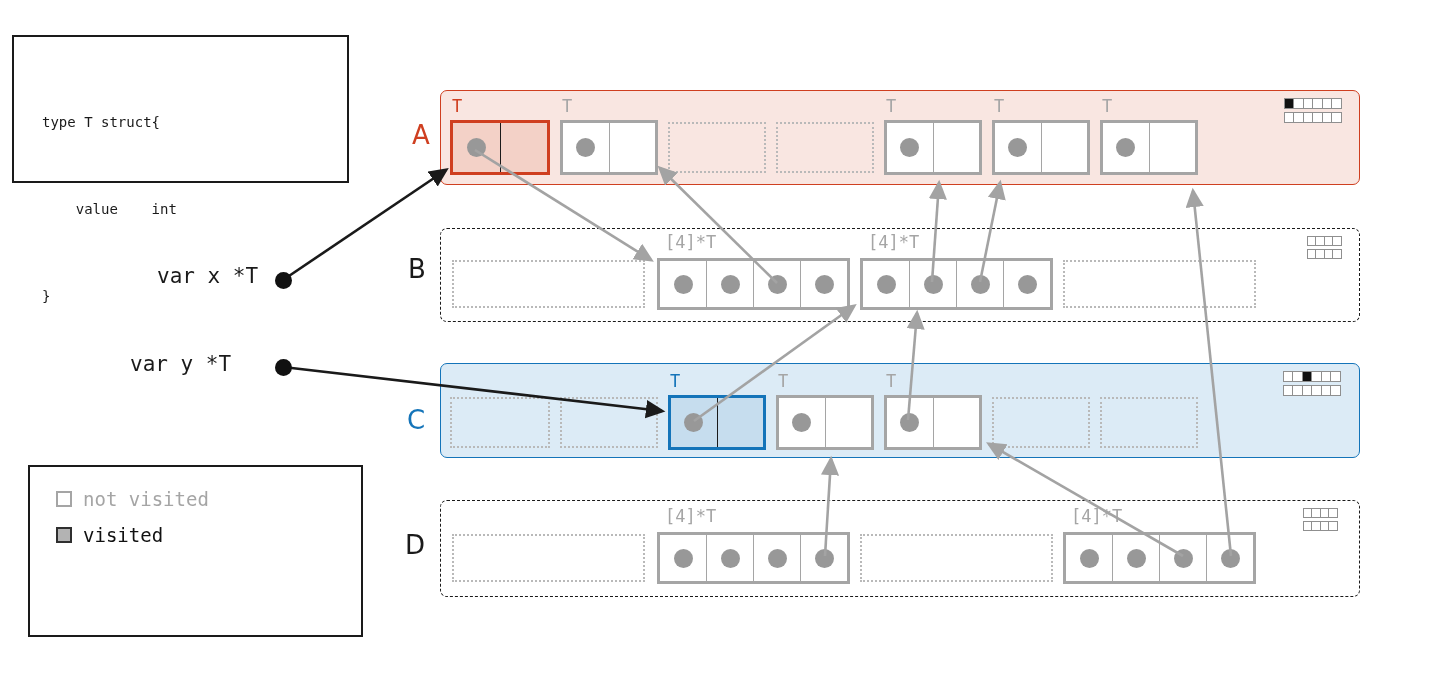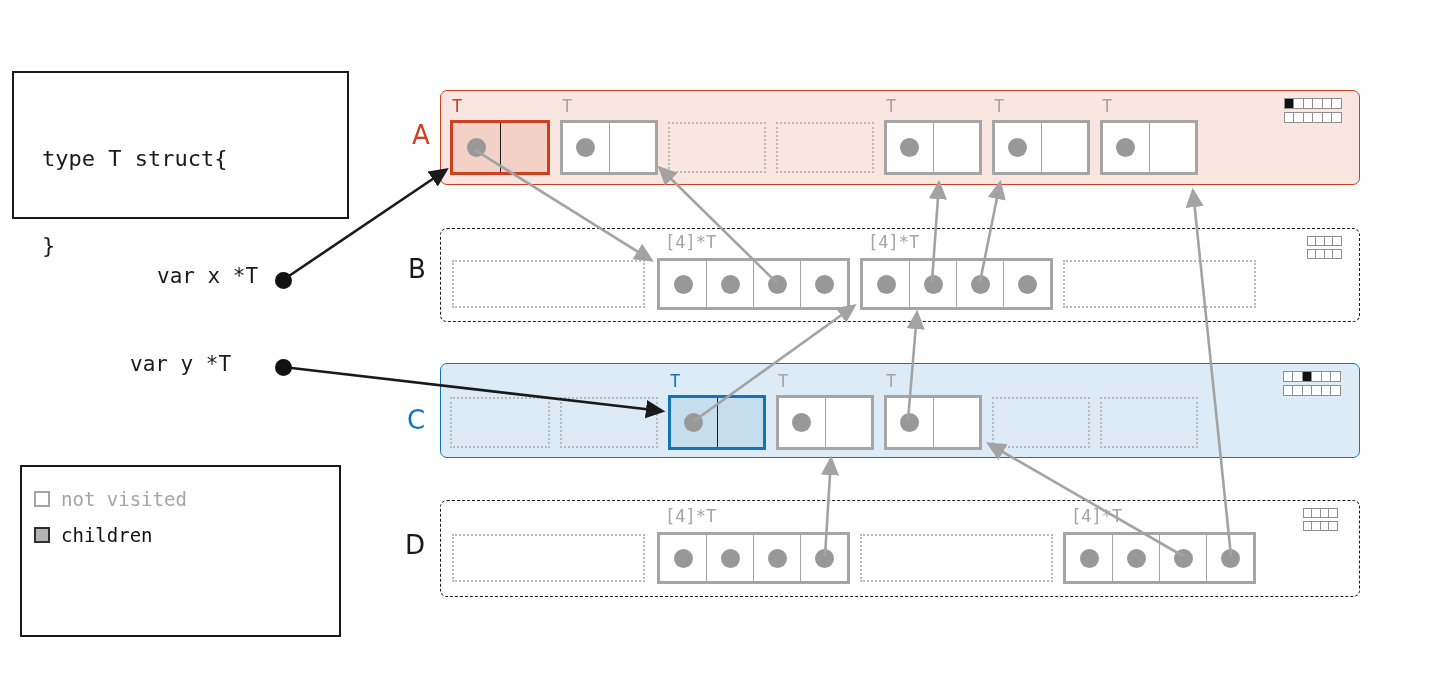--- a/index.html
+++ b/index.html
@@ -8,7 +8,7 @@
   .mono{font-family:"DejaVu Sans Mono",monospace;}
   #code-box{position:absolute;left:12px;top:35px;width:305px;height:118px;
             border:2.5px solid #1a1a1a;background:#fff;padding:13px 0 13px 28px;
-            font-size:22px;line-height:29px;white-space:pre;color:#1a1a1a;z-index:2;margin-top:36px;}
+            font-size:14px;line-height:29px;white-space:pre;color:#1a1a1a;z-index:2;}
   #legend-box{position:absolute;left:20px;top:465px;width:305px;height:142px;
             border:2.5px solid #1a1a1a;background:#fff;padding:14px 0 12px 12px;z-index:2;}
   .legend-item{display:flex;align-items:center;height:36px;}

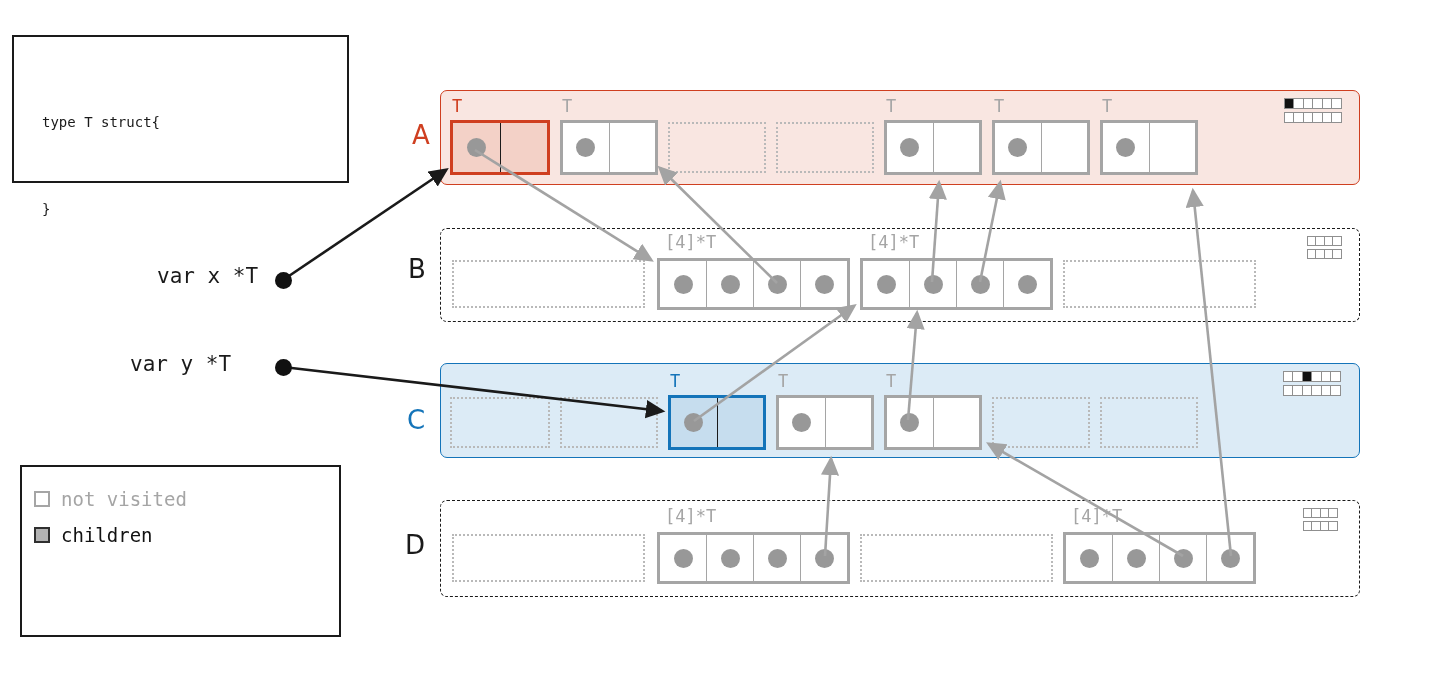--- a/index.html
+++ b/index.html
@@ -34,6 +34,7 @@
 
   <div id="code-box" class="mono">
     <div>type T struct{</div>
+    <div>    value    int</div>
     <div>}</div>
   </div>
 

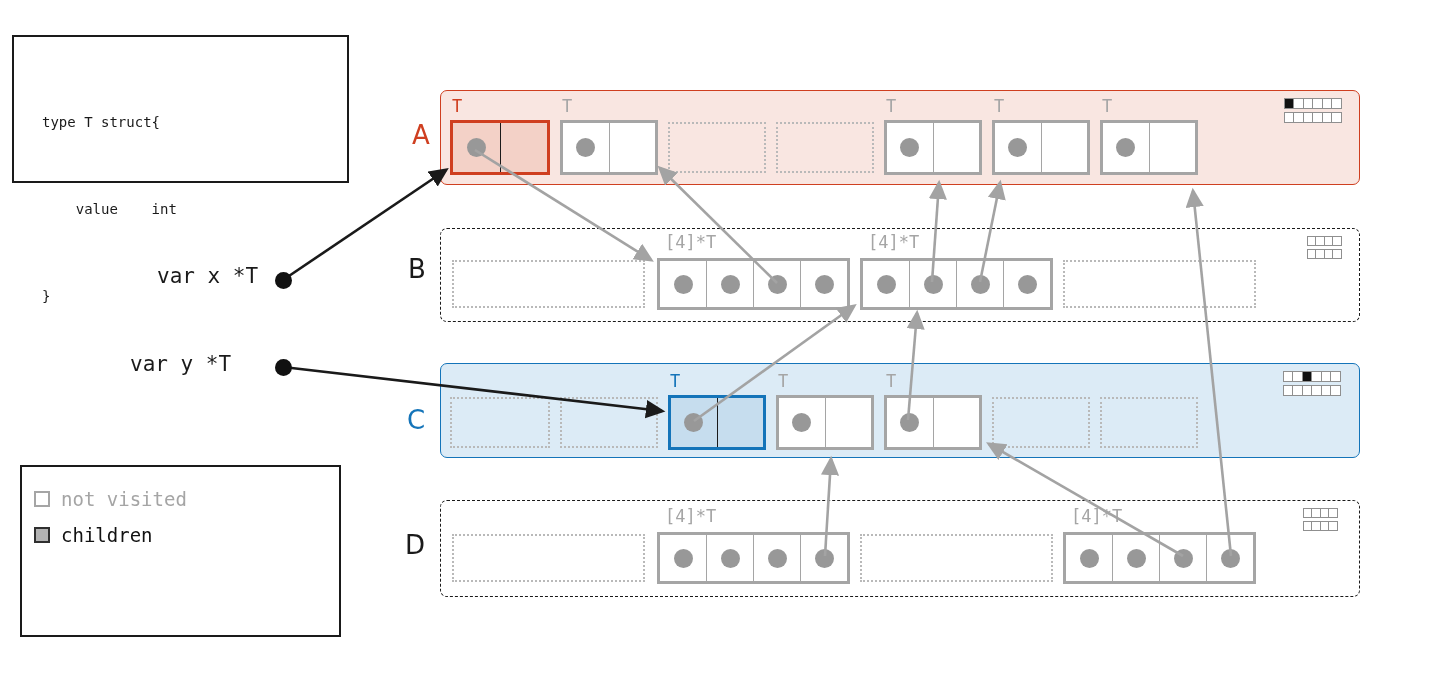--- a/index.html
+++ b/index.html
@@ -9,8 +9,8 @@
   #code-box{position:absolute;left:12px;top:35px;width:305px;height:118px;
             border:2.5px solid #1a1a1a;background:#fff;padding:13px 0 13px 28px;
             font-size:14px;line-height:29px;white-space:pre;color:#1a1a1a;z-index:2;}
-  #legend-box{position:absolute;left:20px;top:465px;width:305px;height:142px;
-            border:2.5px solid #1a1a1a;background:#fff;padding:14px 0 12px 12px;z-index:2;}
+  #legend-box{position:absolute;left:28px;top:465px;width:305px;height:142px;
+            border:2.5px solid #1a1a1a;background:#fff;padding:14px 0 12px 26px;z-index:2;}
   .legend-item{display:flex;align-items:center;height:36px;}
   .legend-swatch{width:12px;height:12px;border:2.5px solid #888;margin-right:11px;flex:none;}
   .legend-label{font-size:19px;white-space:pre;}

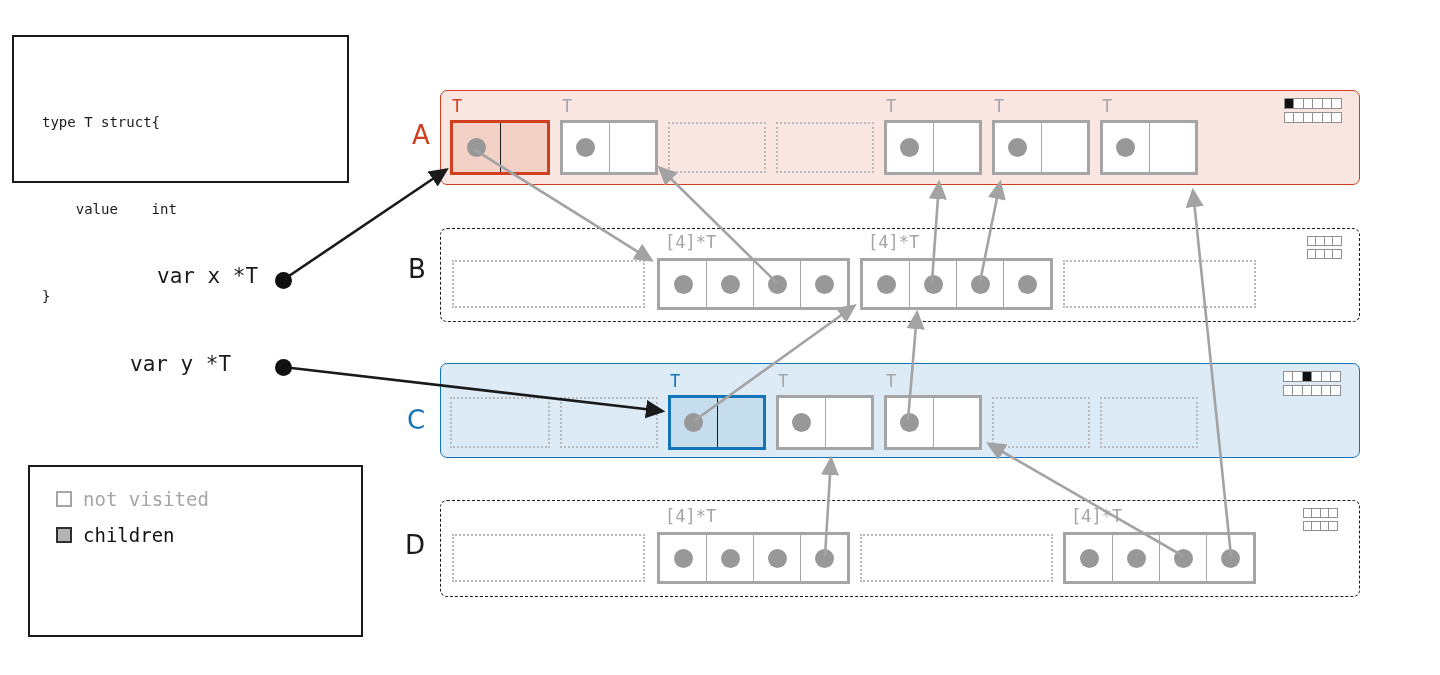--- a/index.html
+++ b/index.html
@@ -45,7 +45,7 @@
     </div>
     <div class="legend-item">
       <span class="legend-swatch" style="border-color: rgb(47, 47, 47); background: rgb(179, 179, 179);"></span>
-      <span class="legend-label" style="color: rgb(17, 17, 17);">children</span>
+      <span class="legend-label" style="color: rgb(17, 17, 17);">visited</span>
     </div>
   </div>
 

